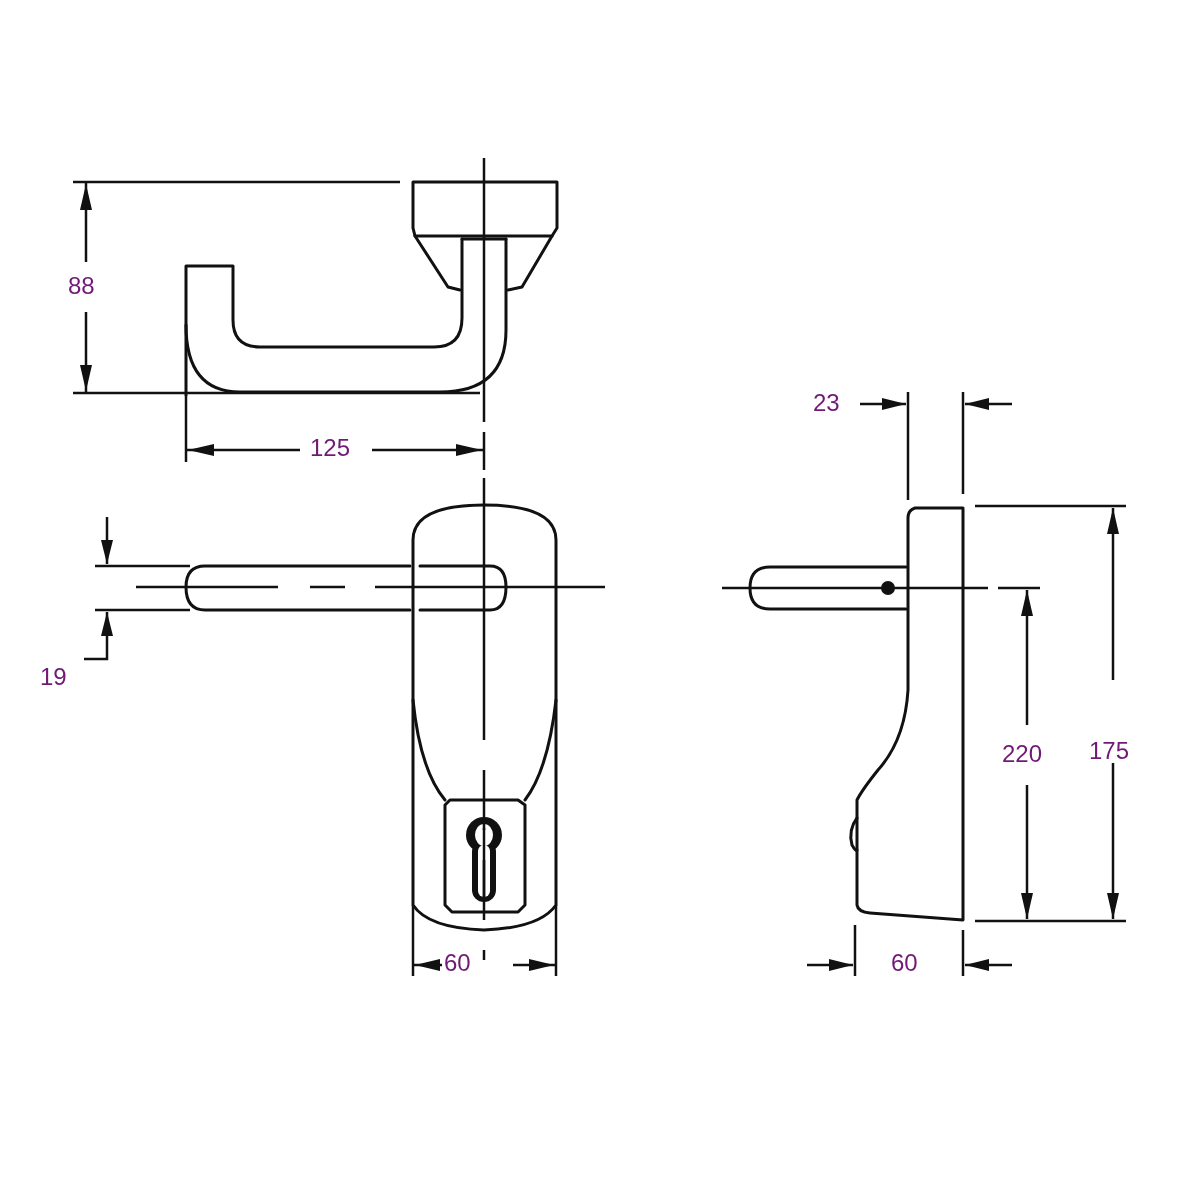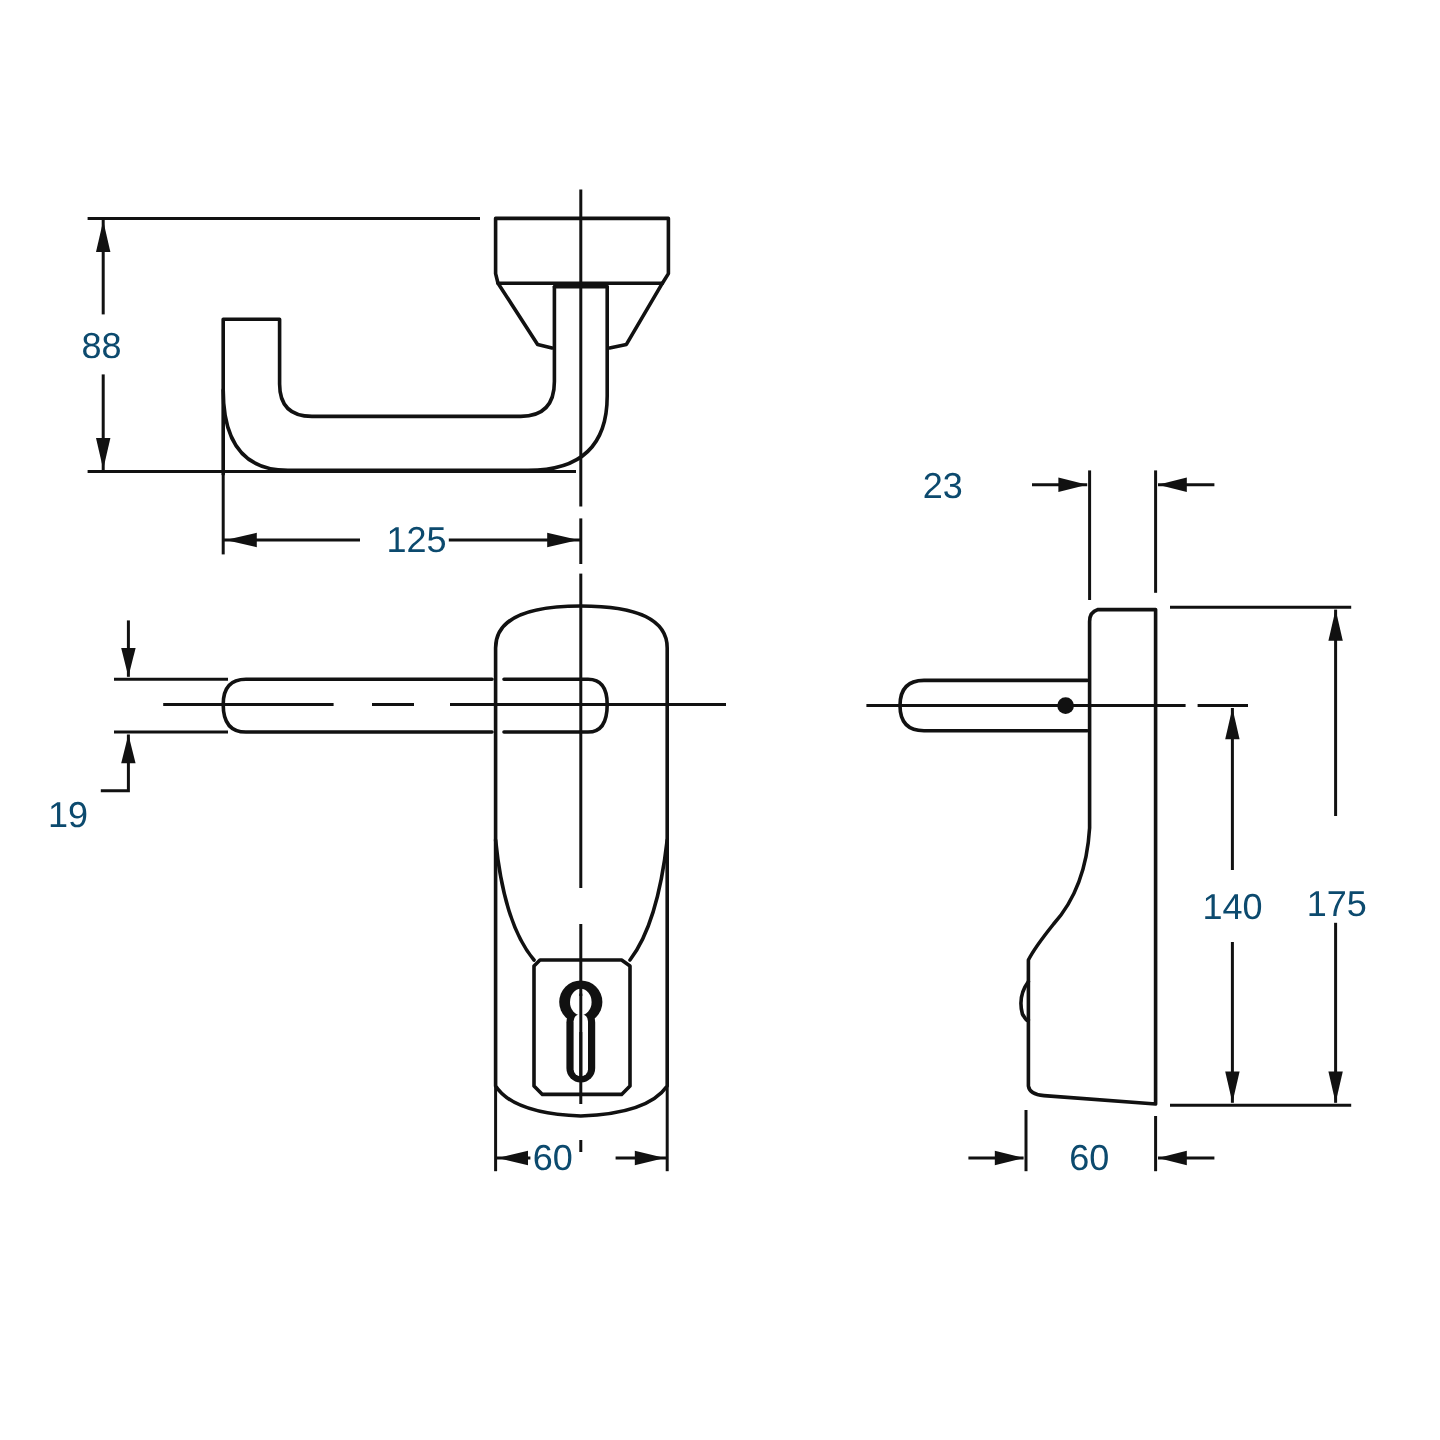--- a/index.html
+++ b/index.html
@@ -10,7 +10,7 @@
   .ctr { stroke: #111; stroke-width: 2.5; fill: none; }
   .dash { stroke: #111; stroke-width: 2.5; fill: none; stroke-dasharray: 60 30; }
   .arrow { fill: #111; stroke: none; }
-  .lbl { position: absolute; font-family: "Liberation Sans", sans-serif; font-size: 30px; color: #0c4a6e; line-height: 1; background: #fff; padding: 0 2px; }
+  .lbl { position: absolute; font-family: "Liberation Sans", sans-serif; font-size: 24px; color: #701a75; line-height: 1; background: #fff; padding: 0 2px; }
 </style>
 </head>
 <body>

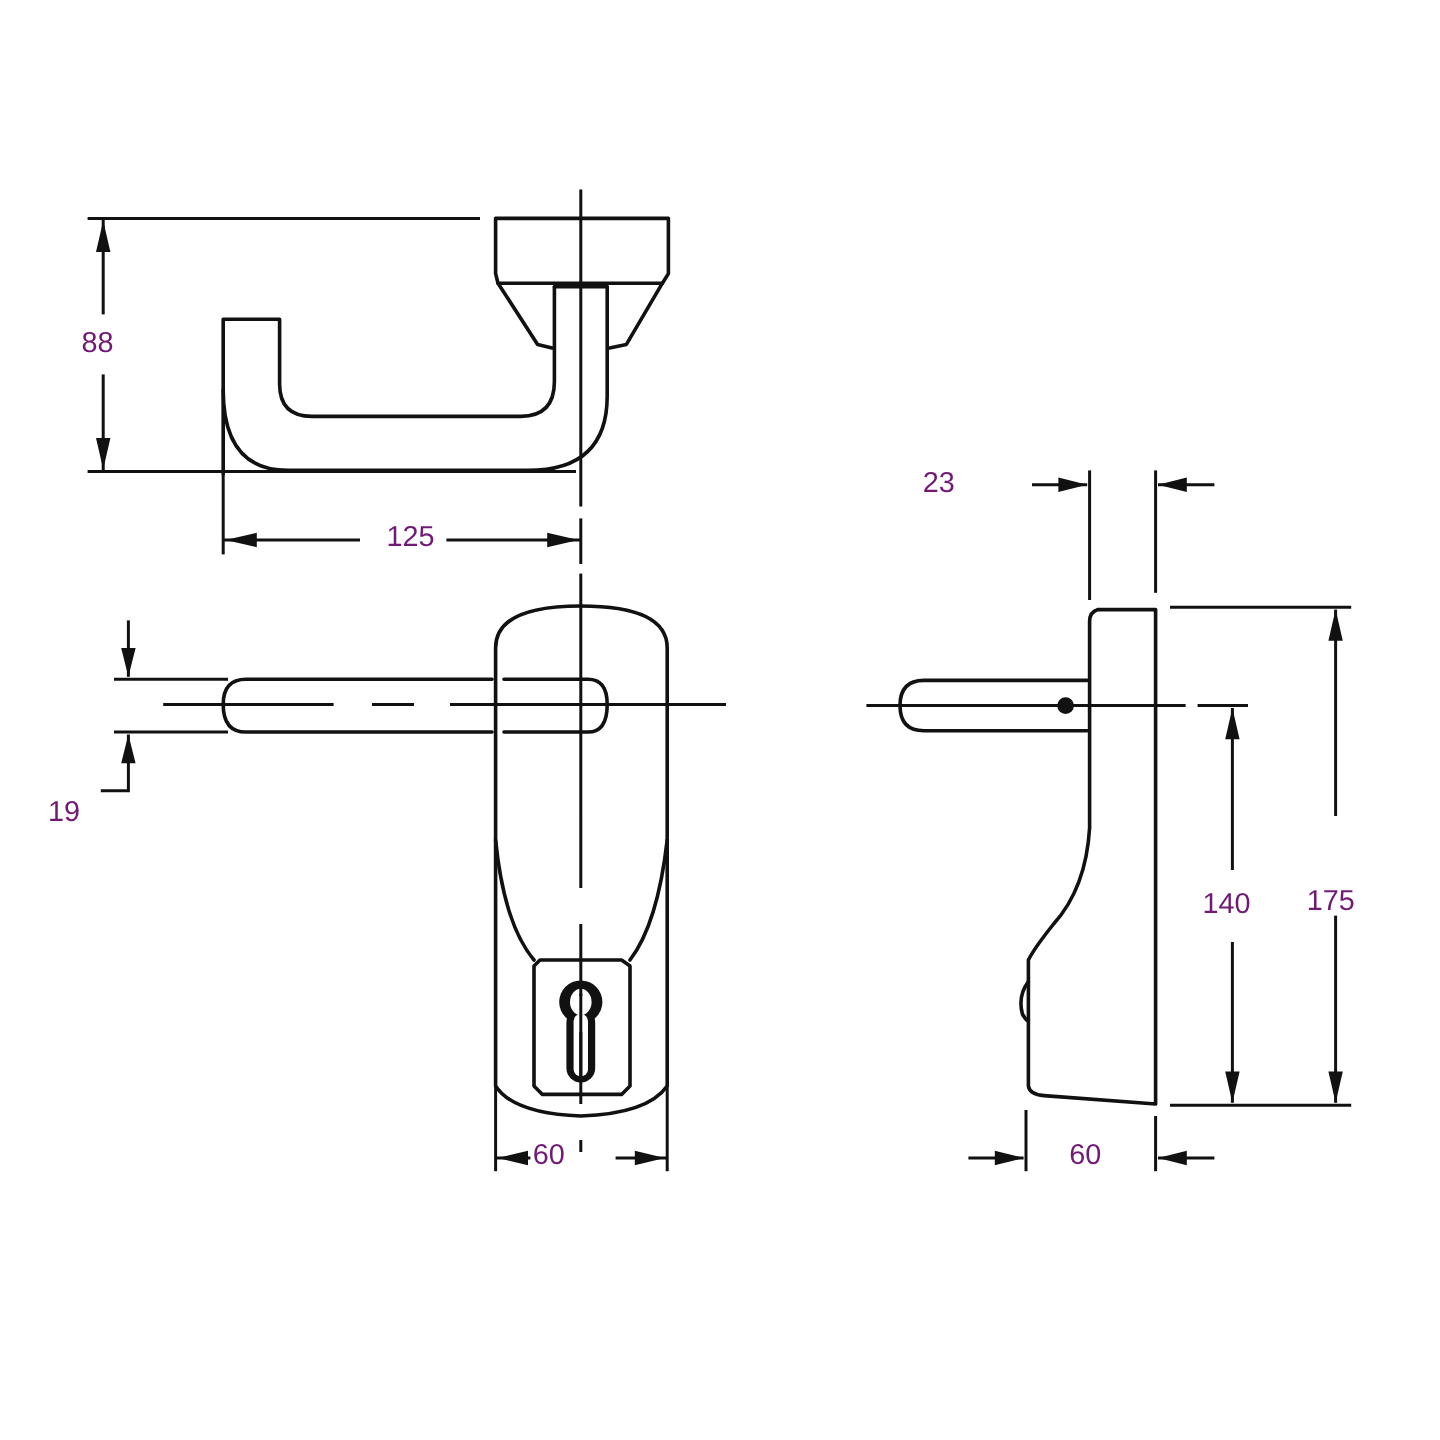--- a/index.html
+++ b/index.html
@@ -123,7 +123,7 @@
 <span class="lbl" style="left:320px;top:436px;">125</span>
 <span class="lbl" style="left:38px;top:645px;margin-top:20px;">19</span>
 <span class="lbl" style="left:442px;top:951px;">60</span>
-<span class="lbl" style="left:767px;top:391px;">23</span>
+<span class="lbl" style="left:811px;top:391px;">23</span>
 <span class="lbl" style="left:1087px;top:739px;">175</span>
 <span class="lbl" style="left:1000px;top:742px;">140</span>
 <span class="lbl" style="left:889px;top:951px;">60</span>

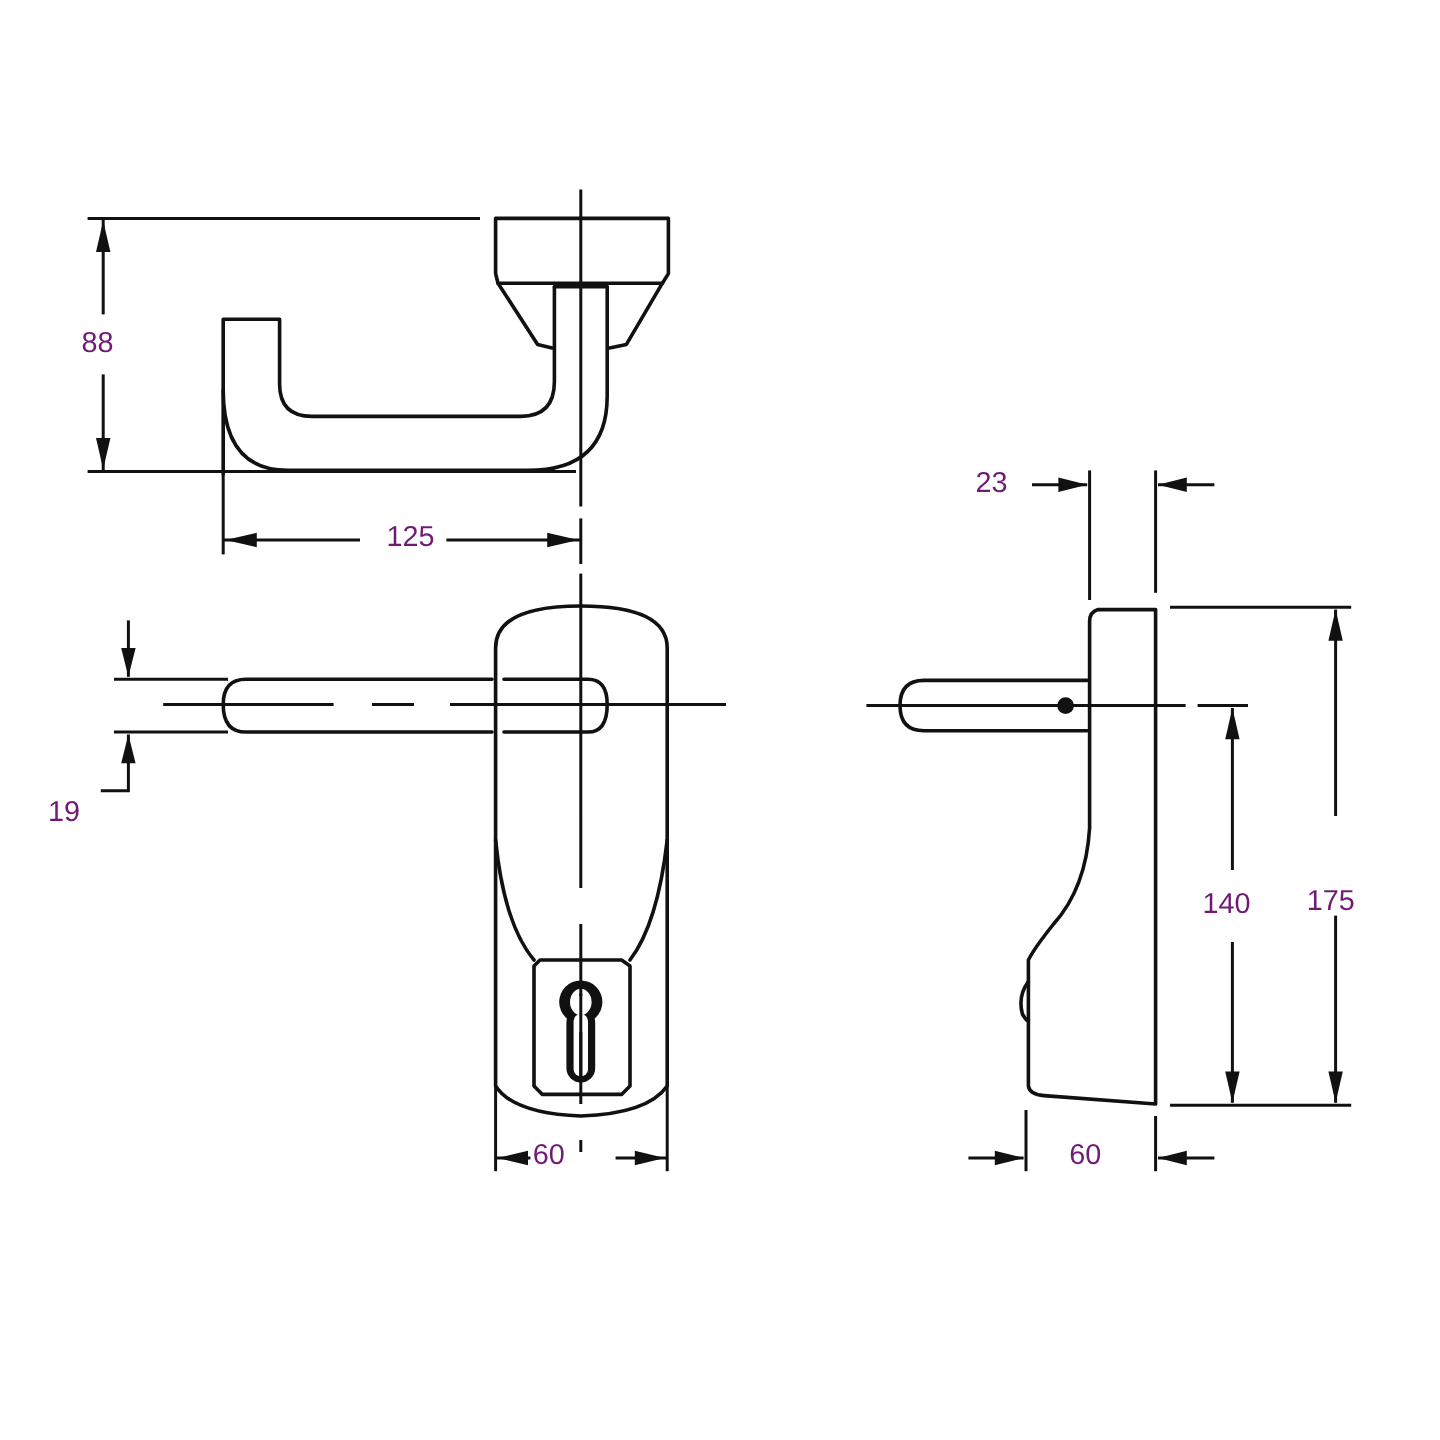--- a/index.html
+++ b/index.html
@@ -120,7 +120,7 @@
 </svg>
 
 <span class="lbl" style="left:66px;top:274px;">88</span>
-<span class="lbl" style="left:320px;top:436px;">125</span>
+<span class="lbl" style="left:308px;top:436px;">125</span>
 <span class="lbl" style="left:38px;top:645px;margin-top:20px;">19</span>
 <span class="lbl" style="left:442px;top:951px;">60</span>
 <span class="lbl" style="left:811px;top:391px;">23</span>

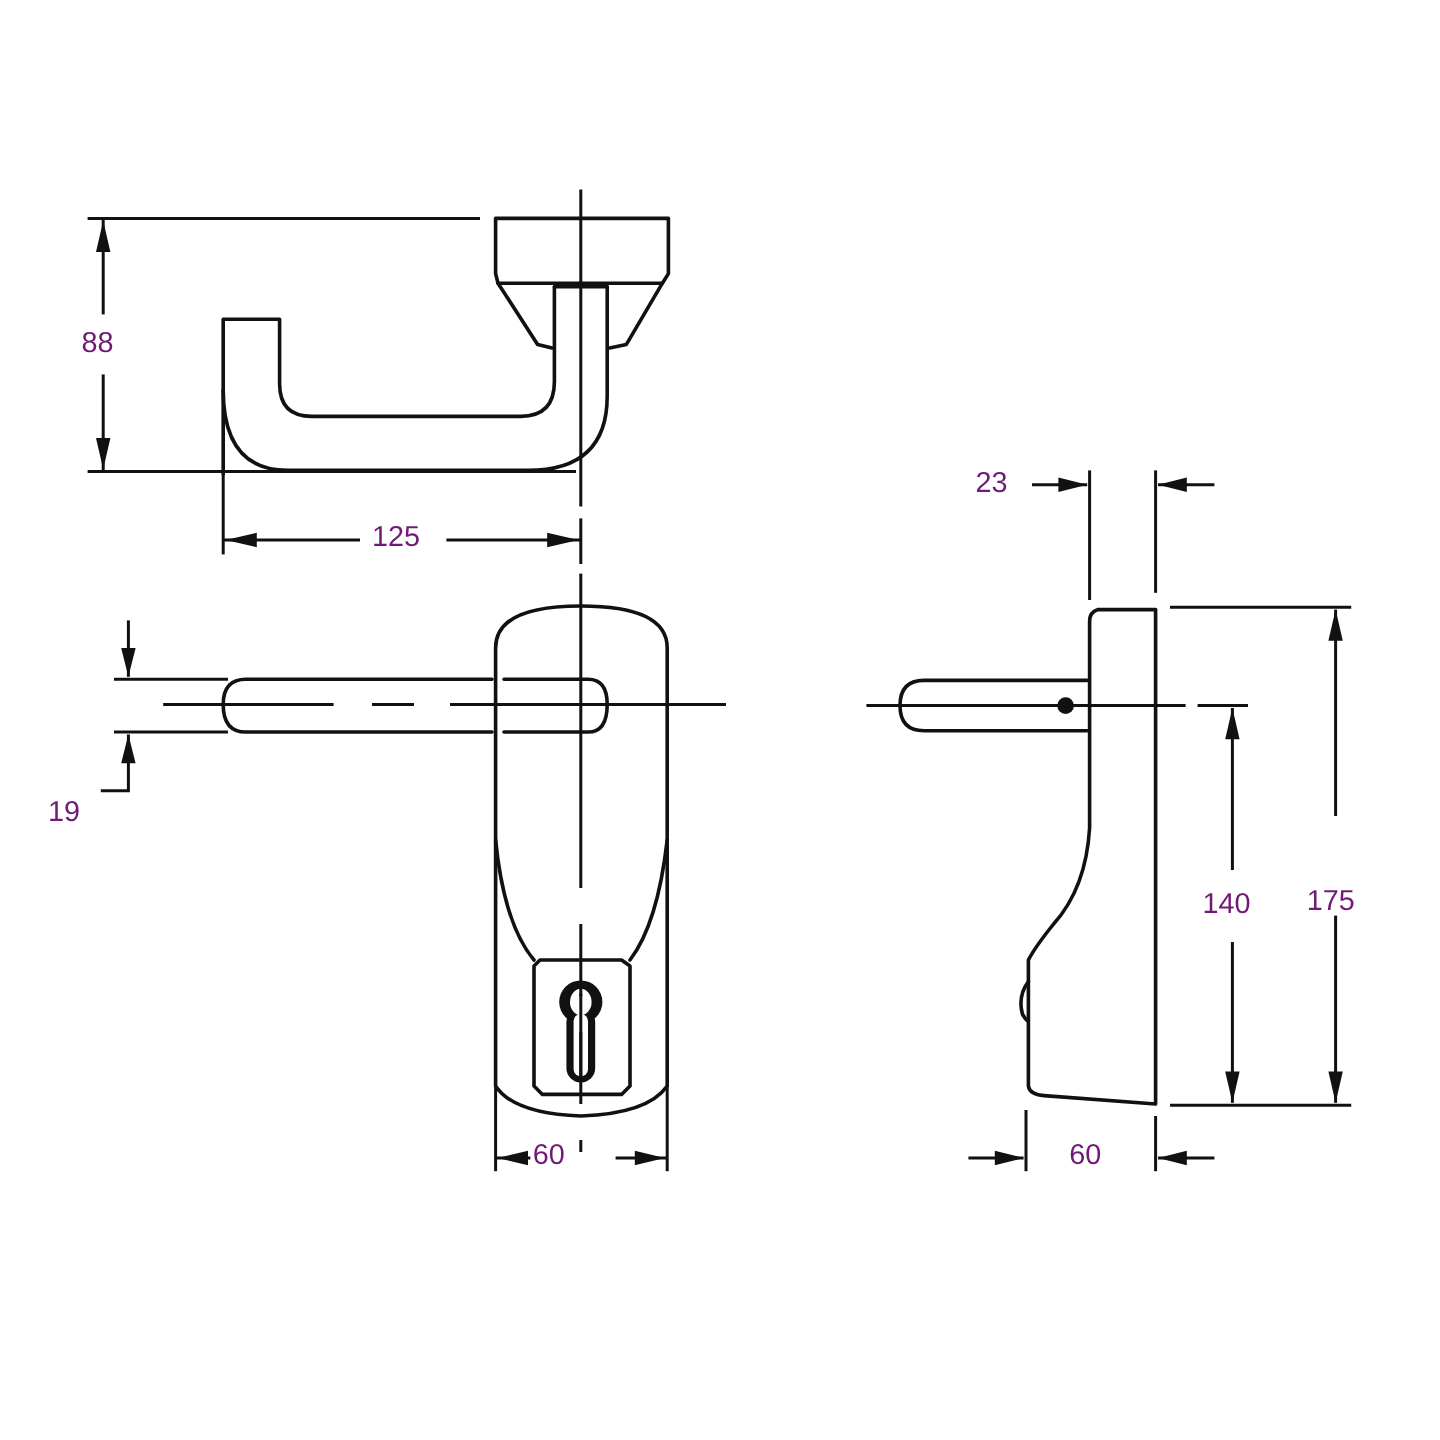--- a/index.html
+++ b/index.html
@@ -125,7 +125,7 @@
 <span class="lbl" style="left:442px;top:951px;">60</span>
 <span class="lbl" style="left:811px;top:391px;">23</span>
 <span class="lbl" style="left:1087px;top:739px;">175</span>
-<span class="lbl" style="left:1000px;top:742px;">140</span>
+<span class="lbl" style="left:1000px;top:742px;">220</span>
 <span class="lbl" style="left:889px;top:951px;">60</span>
 
 </body></html>

